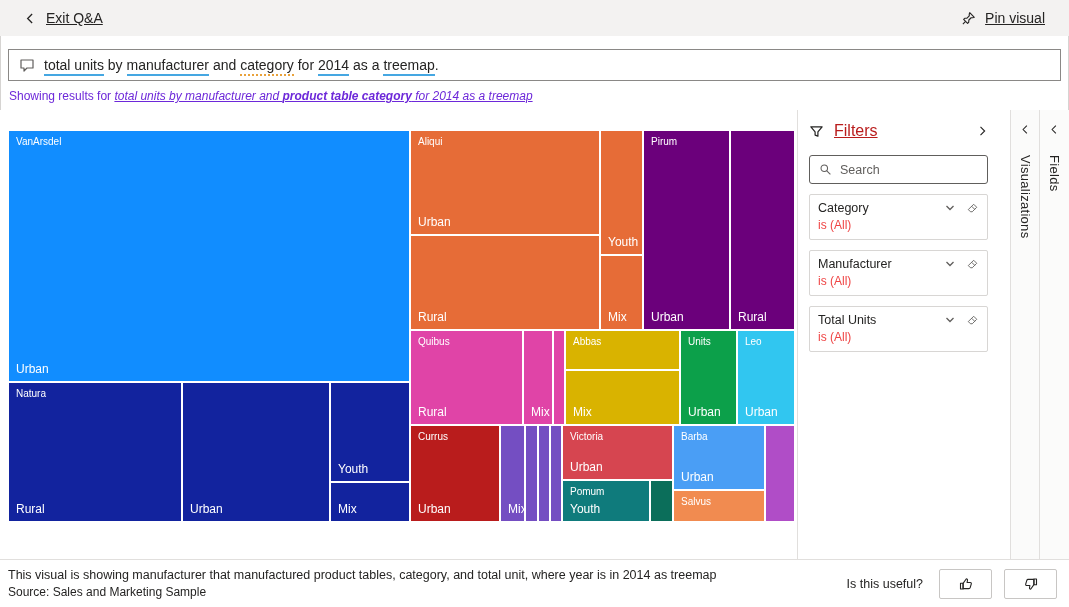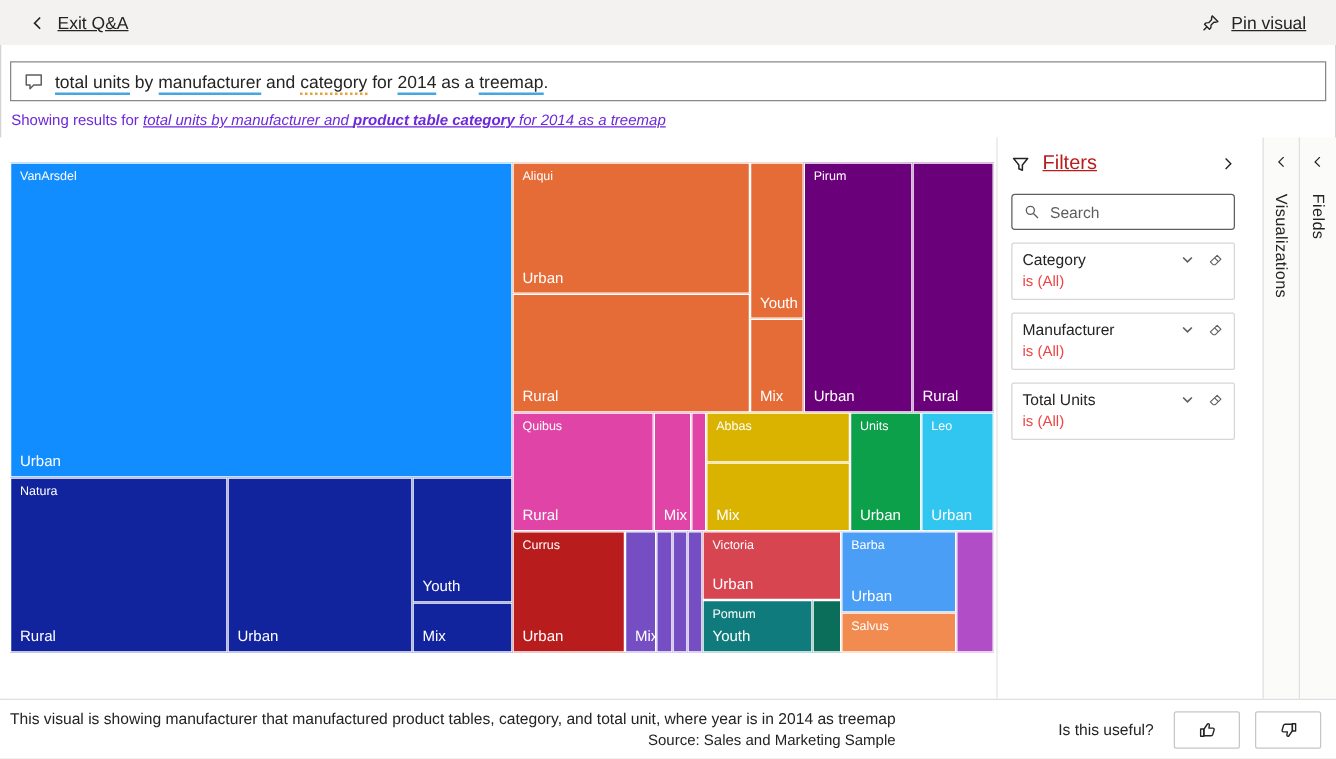--- a/index.html
+++ b/index.html
@@ -54,7 +54,7 @@
   .vtext{writing-mode:vertical-rl;font-size:13px;color:#252423;letter-spacing:.3px;}
 
   
-  .footer{position:absolute;left:0;right:0;bottom:0;height:48px;border-top:1px solid #e1dfdd;background:#fff;display:flex;align-items:center;justify-content:space-between;padding:0 12px 0 8px;text-align:right;}
+  .footer{position:absolute;left:0;right:0;bottom:0;height:48px;border-top:1px solid #e1dfdd;background:#fff;display:flex;align-items:center;justify-content:space-between;padding:0 12px 0 8px;}
   .f-desc{font-size:12.5px;color:#252423;}
   .f-src{font-size:12px;color:#252423;margin-top:3px;}
   .useful{display:flex;align-items:center;gap:12px;}

